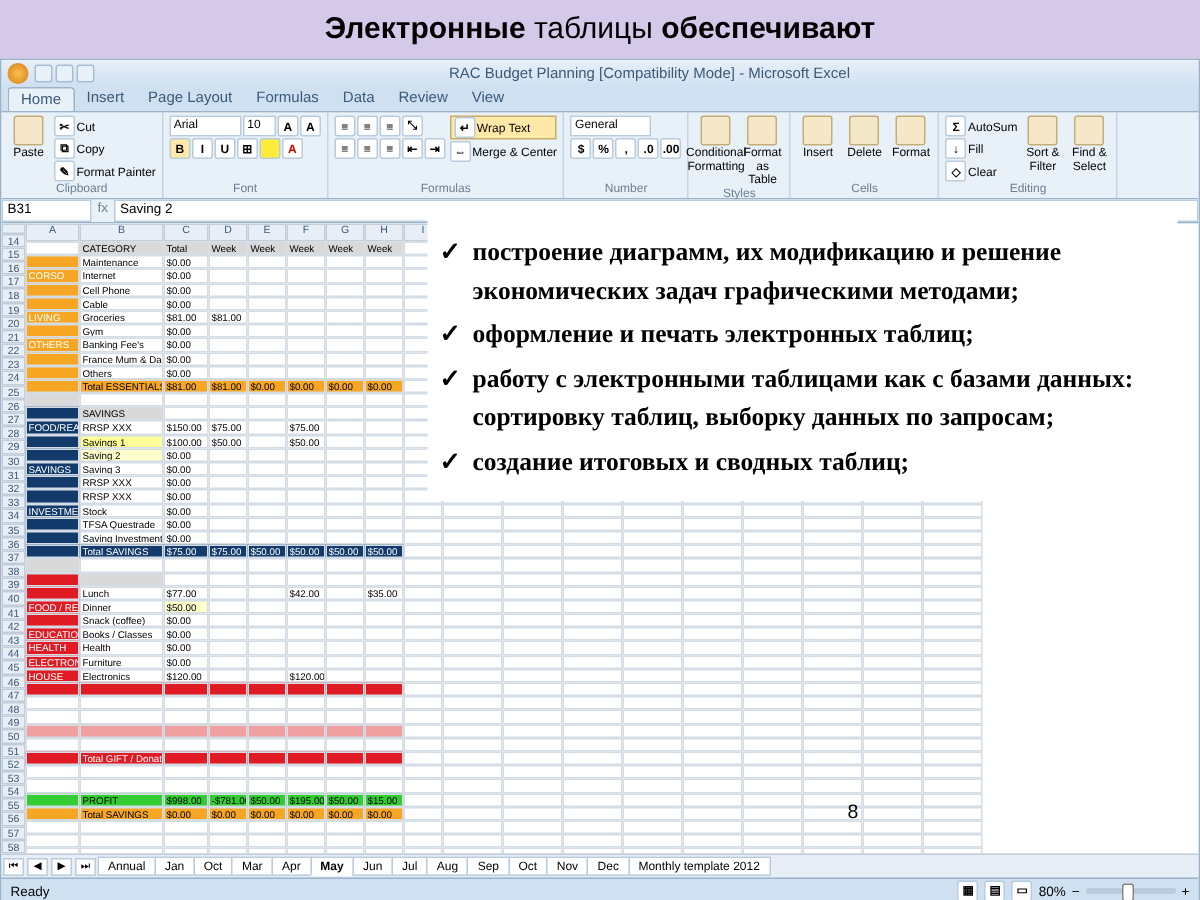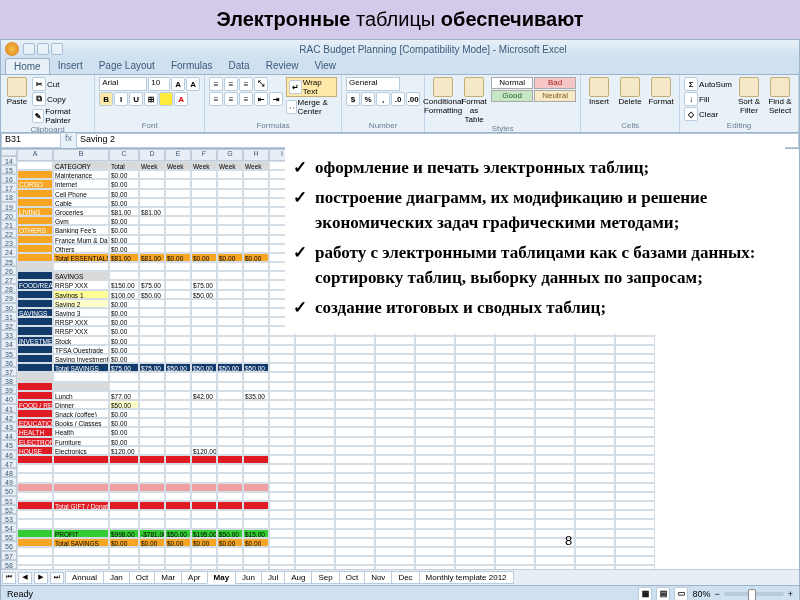--- a/index.html
+++ b/index.html
@@ -199,16 +199,6 @@
             <span style="white-space:pre-line;text-align:center">Format as
 Table</span>
           </div>
-        <div class="small-stack">
-          <div class="small-row">
-              <div class="style-box style-normal">Normal</div>
-              <div class="style-box style-bad">Bad</div>
-            </div>
-          <div class="small-row">
-              <div class="style-box style-good">Good</div>
-              <div class="style-box style-neutral">Neutral</div>
-            </div>
-        </div>
       </div>
       <div class="group-label">Styles</div>
     </div>

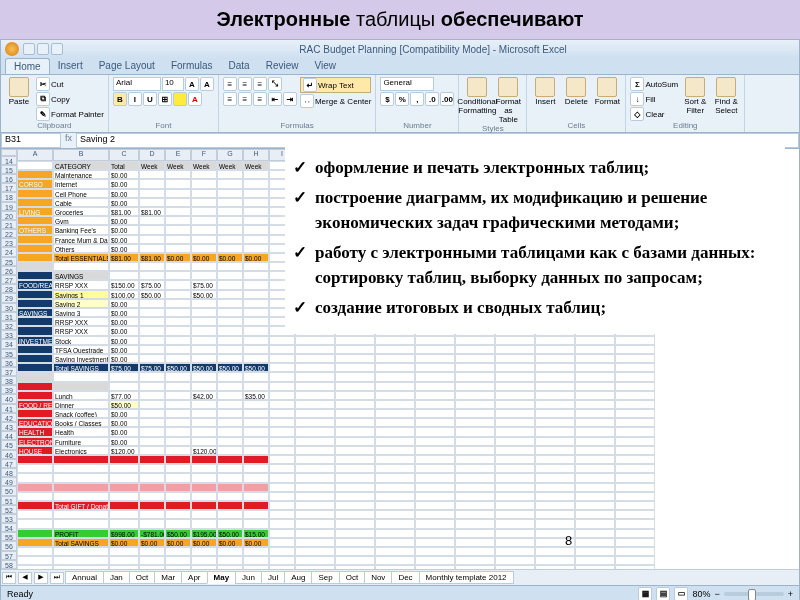--- a/index.html
+++ b/index.html
@@ -1275,8 +1275,8 @@
 </div>
 
 <ul class="overlay-list" id="bullets">
+    <li>построение диаграмм, их модификацию и решение экономических задач графическими методами;</li>
     <li>оформление и печать электронных таблиц;</li>
-    <li>построение диаграмм, их модификацию и решение экономических задач графическими методами;</li>
     <li>работу с электронными таблицами как с базами данных: сортировку таблиц, выборку данных по запросам;</li>
     <li>создание итоговых и сводных таблиц;</li>
   </ul>

